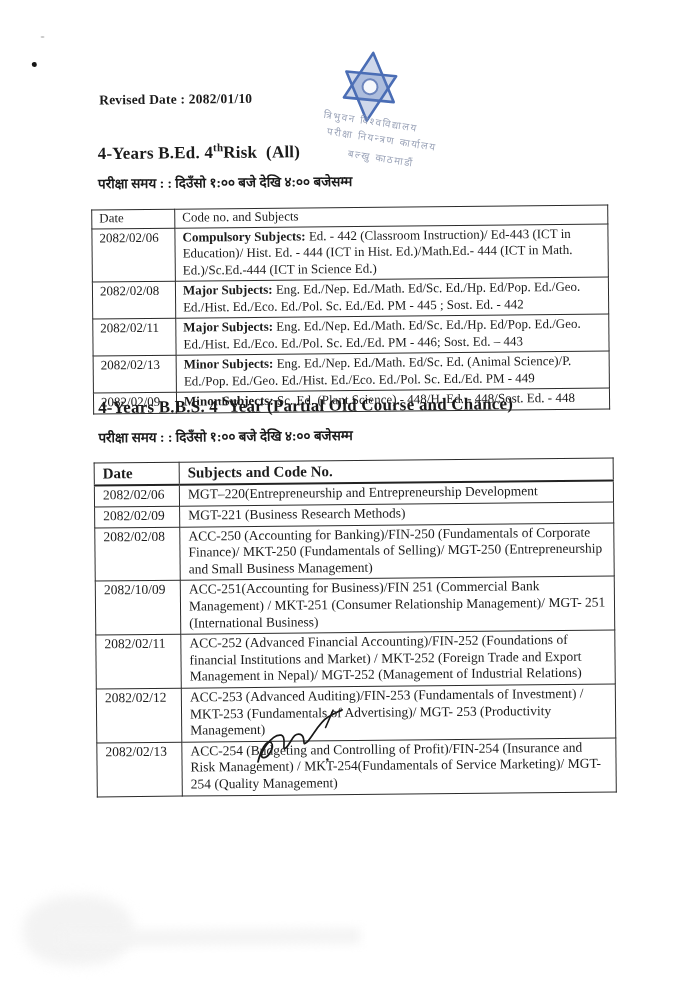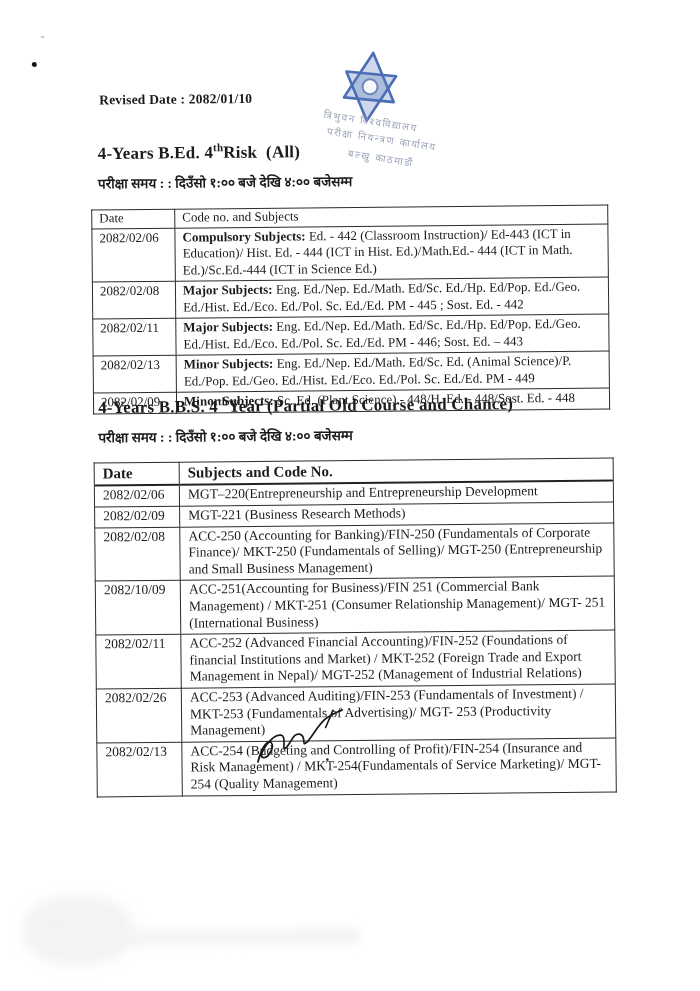--- a/index.html
+++ b/index.html
@@ -139,7 +139,7 @@
       <td>ACC-252 (Advanced Financial Accounting)/FIN-252 (Foundations of financial Institutions and Market) / MKT-252 (Foreign Trade and Export Management in Nepal)/ MGT-252 (Management of Industrial Relations)</td>
     </tr>
     <tr>
-      <td>2082/02/26</td>
+      <td>2082/02/12</td>
       <td>ACC-253 (Advanced Auditing)/FIN-253 (Fundamentals of Investment) / MKT-253 (Fundamentals of Advertising)/ MGT- 253 (Productivity Management)</td>
     </tr>
     <tr>

